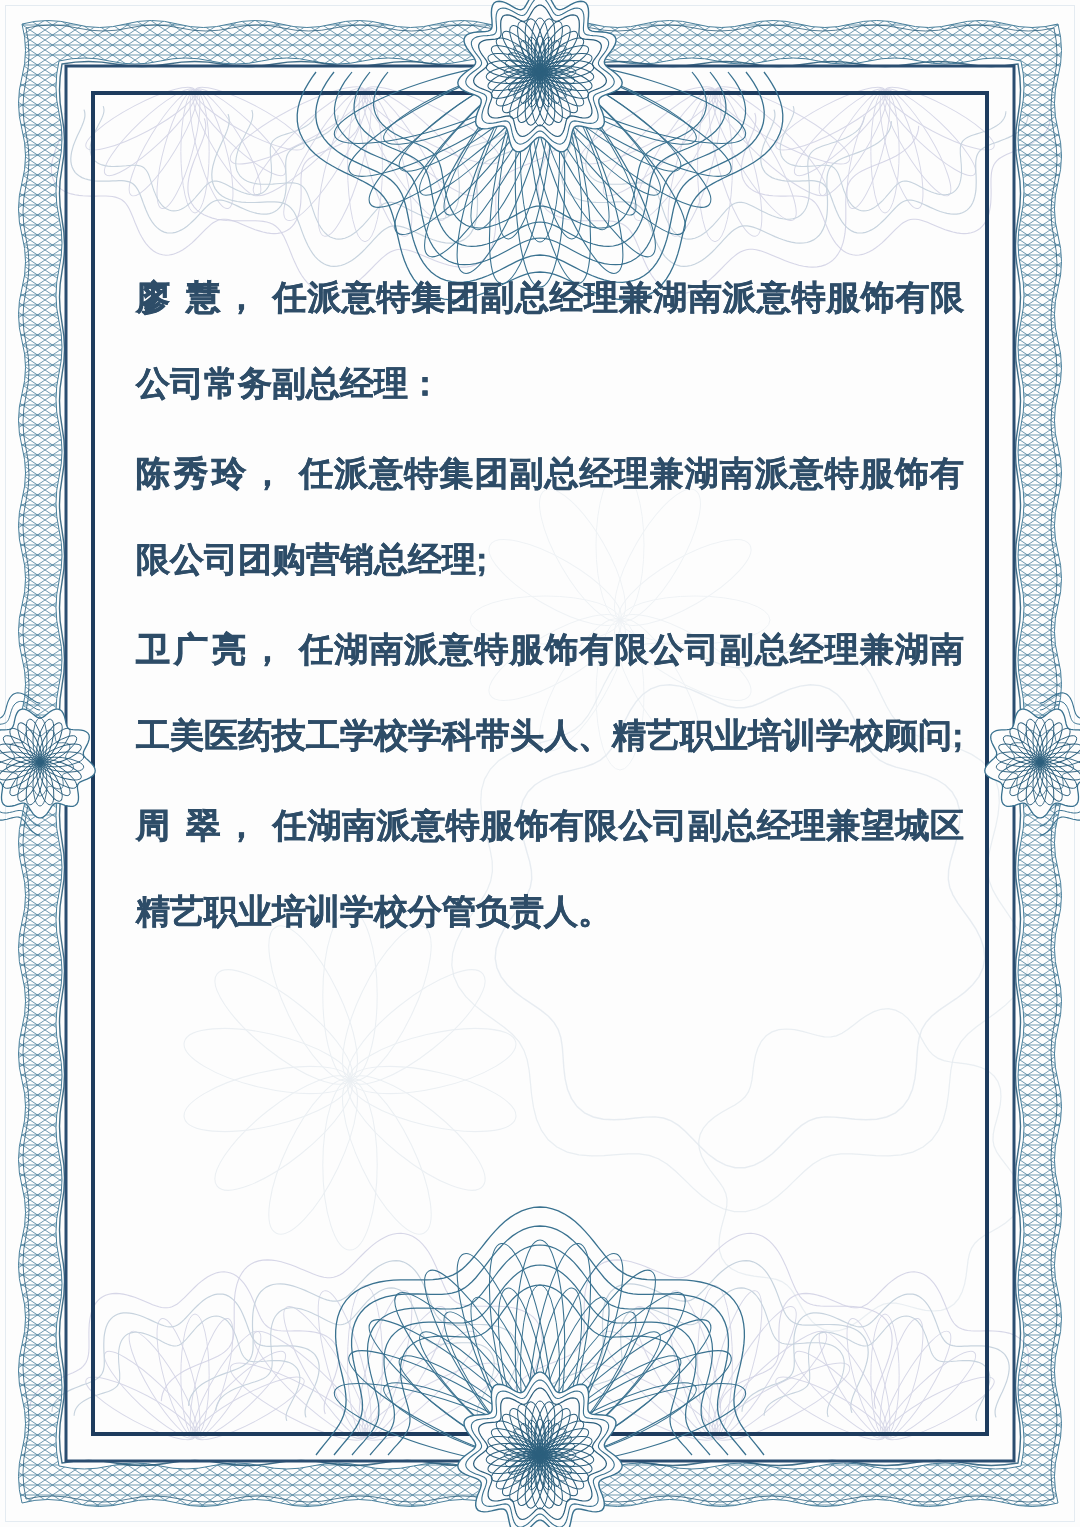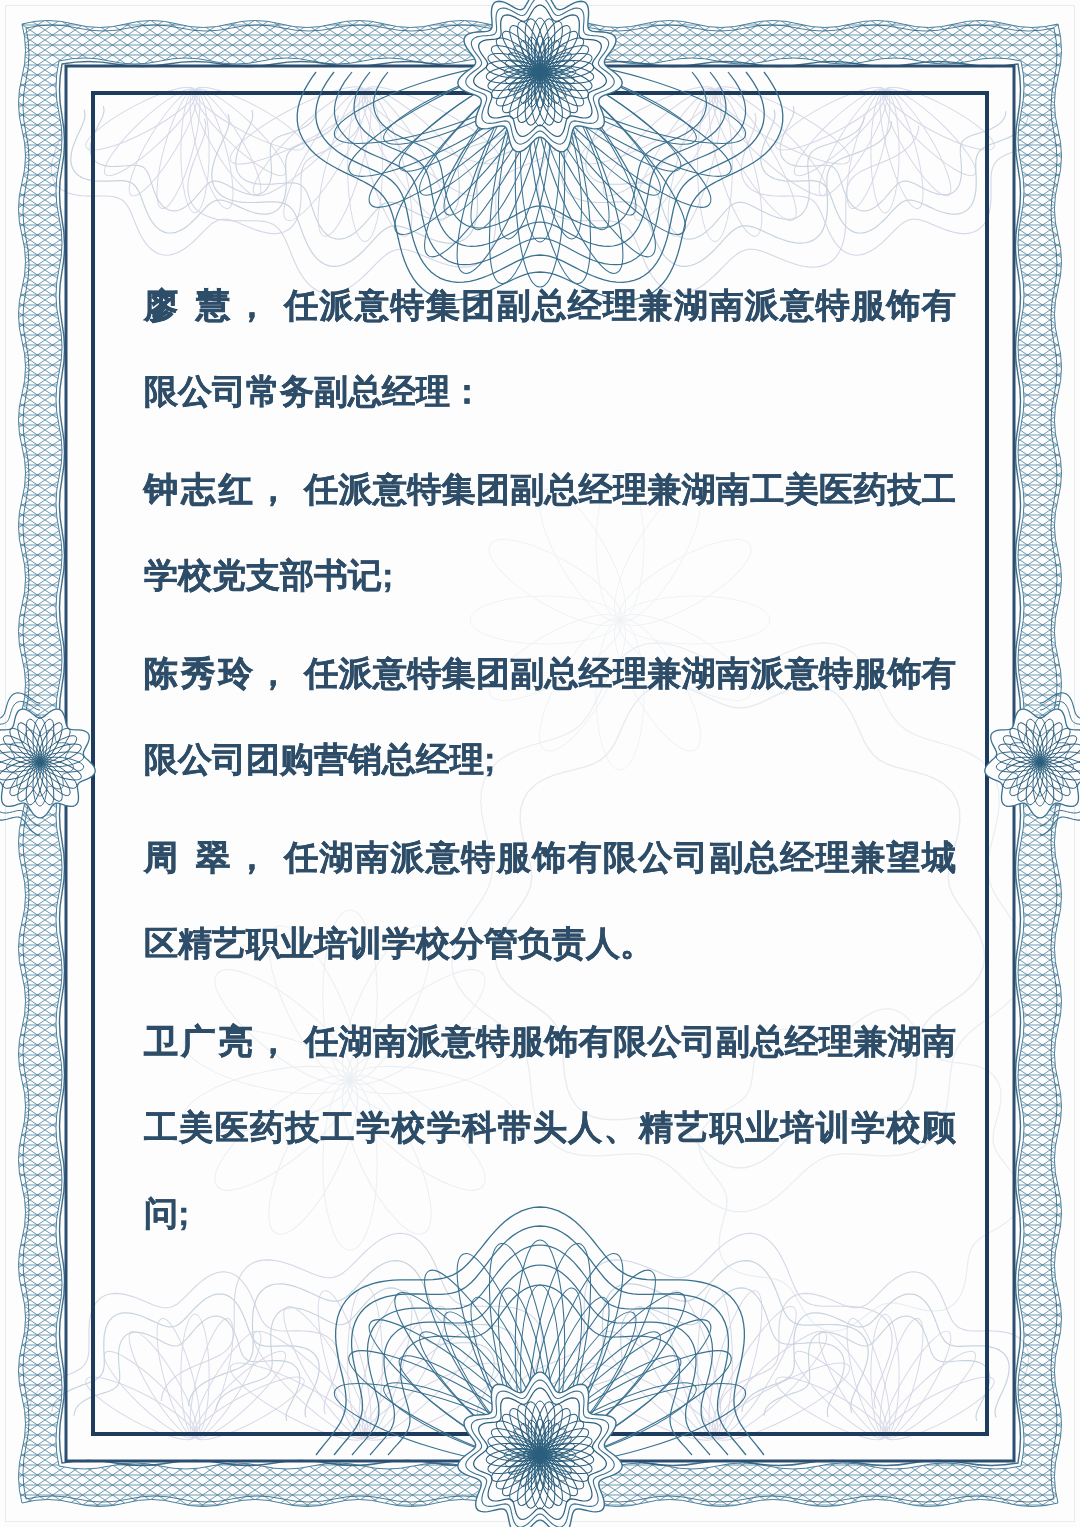--- a/index.html
+++ b/index.html
@@ -16,7 +16,7 @@
     color:#2e4d68;text-align:justify;
     -webkit-text-stroke:0.4px #2e4d68;
   }
-  .content p{margin:12px;padding:0;}
+  .content p{margin:4px;padding:0;}
   .nm{font-weight:800;letter-spacing:3px;-webkit-text-stroke:0.8px #2e4d68;}
   .sep{margin-right:14px;}
   .bd{}

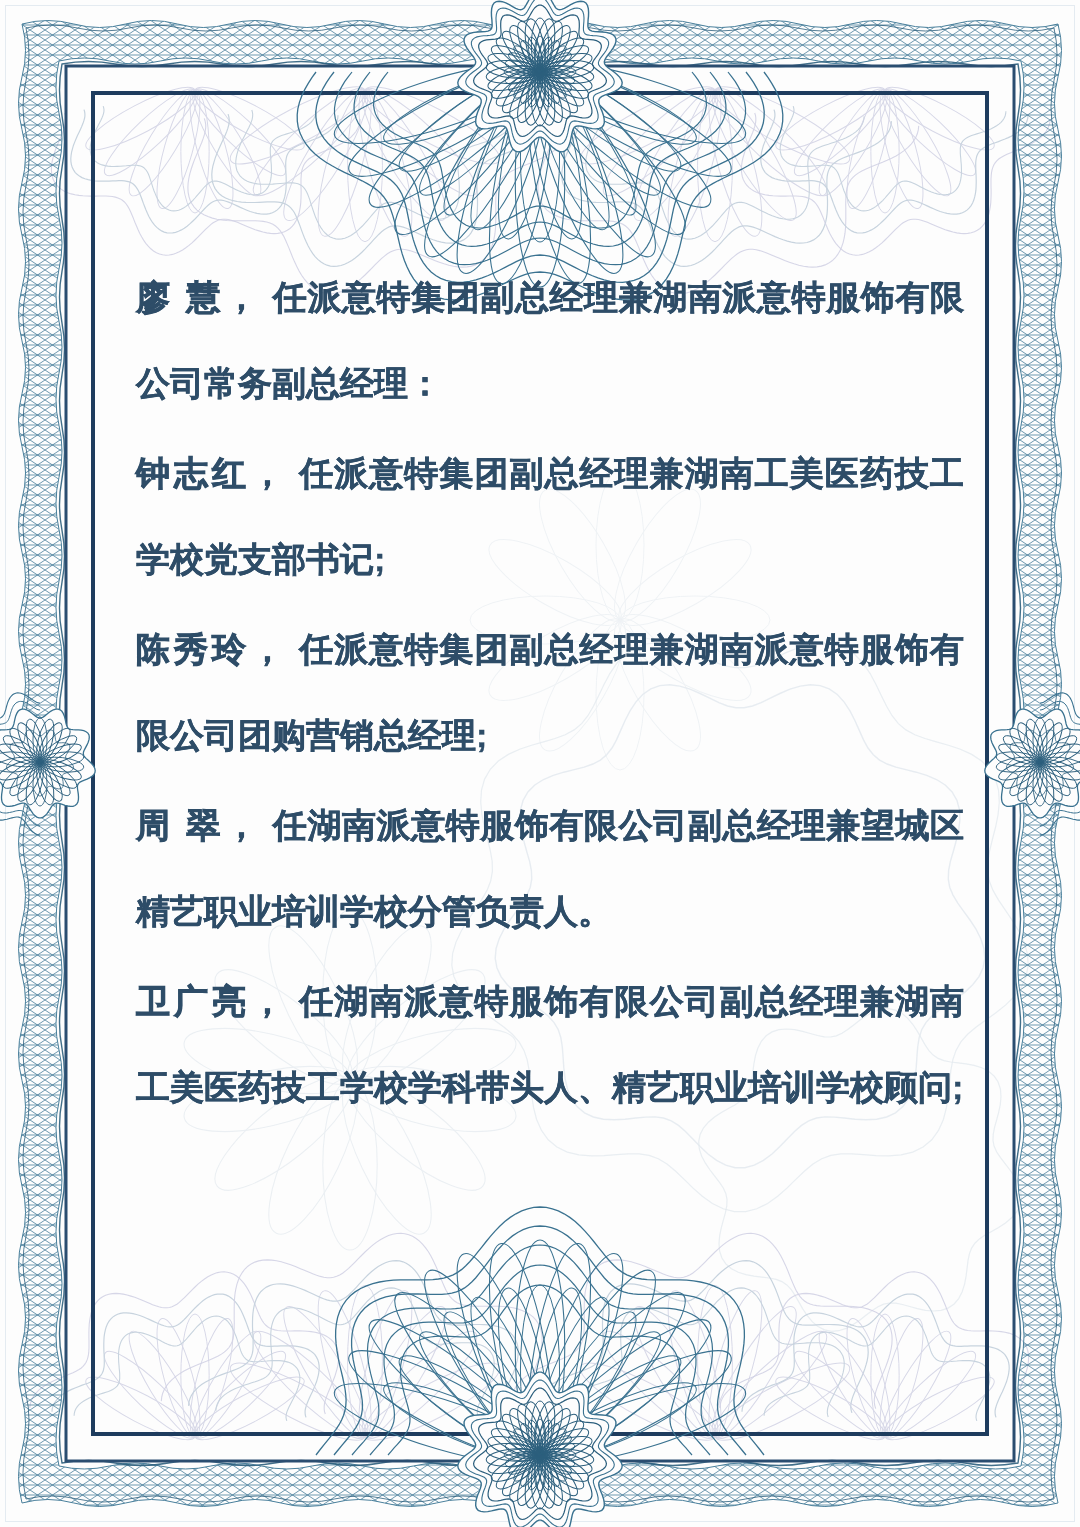--- a/index.html
+++ b/index.html
@@ -459,7 +459,6 @@
 
 <main class="content">
   <p><span class="nm">廖 慧</span><span class="sep">，</span><span class="bd">任派意特集团副总经理兼湖南派意特服饰有限公司常务副总经理：</span></p>
-  <p><span class="nm">钟志红</span><span class="sep">，</span><span class="bd">任派意特集团副总经理兼湖南工美医药技工学校党支部书记;</span></p>
   <p><span class="nm">陈秀玲</span><span class="sep">，</span><span class="bd">任派意特集团副总经理兼湖南派意特服饰有限公司团购营销总经理;</span></p>
   <p><span class="nm">周 翠</span><span class="sep">，</span><span class="bd">任湖南派意特服饰有限公司副总经理兼望城区精艺职业培训学校分管负责人。</span></p>
   <p><span class="nm">卫广亮</span><span class="sep">，</span><span class="bd">任湖南派意特服饰有限公司副总经理兼湖南工美医药技工学校学科带头人、精艺职业培训学校顾问;</span></p>

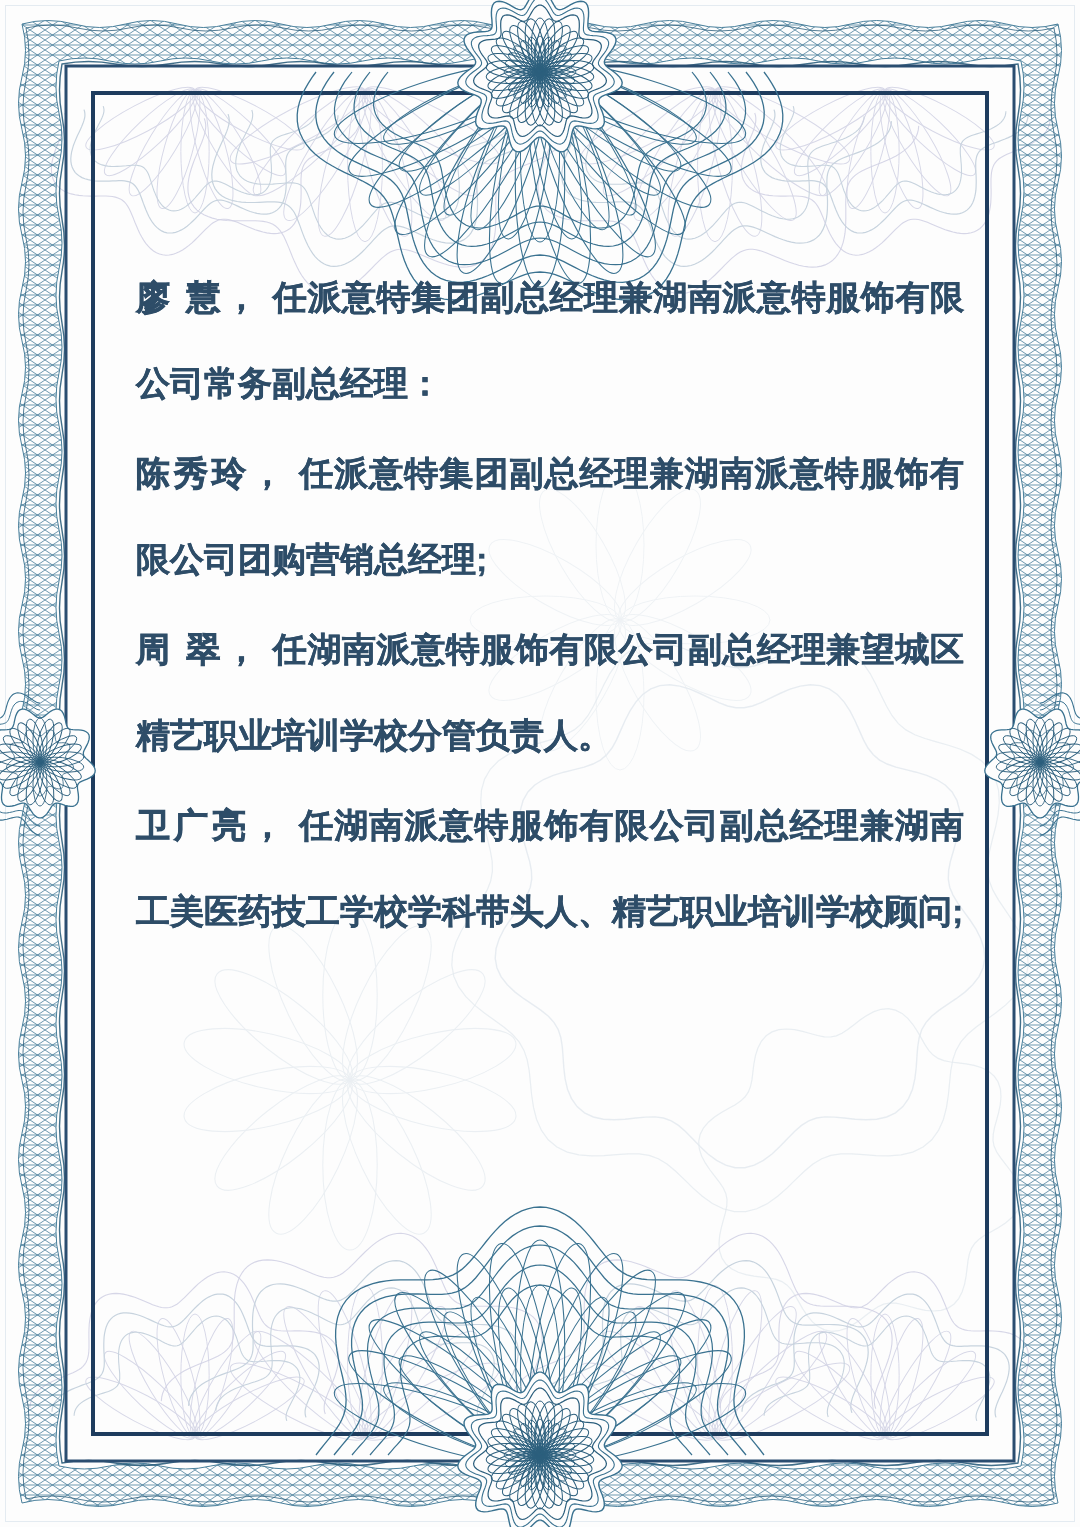--- a/index.html
+++ b/index.html
@@ -460,8 +460,8 @@
 <main class="content">
   <p><span class="nm">廖 慧</span><span class="sep">，</span><span class="bd">任派意特集团副总经理兼湖南派意特服饰有限公司常务副总经理：</span></p>
   <p><span class="nm">陈秀玲</span><span class="sep">，</span><span class="bd">任派意特集团副总经理兼湖南派意特服饰有限公司团购营销总经理;</span></p>
+  <p><span class="nm">卫广亮</span><span class="sep">，</span><span class="bd">任湖南派意特服饰有限公司副总经理兼湖南工美医药技工学校学科带头人、精艺职业培训学校顾问;</span></p>
   <p><span class="nm">周 翠</span><span class="sep">，</span><span class="bd">任湖南派意特服饰有限公司副总经理兼望城区精艺职业培训学校分管负责人。</span></p>
-  <p><span class="nm">卫广亮</span><span class="sep">，</span><span class="bd">任湖南派意特服饰有限公司副总经理兼湖南工美医药技工学校学科带头人、精艺职业培训学校顾问;</span></p>
 </main>
 
 </body></html>

